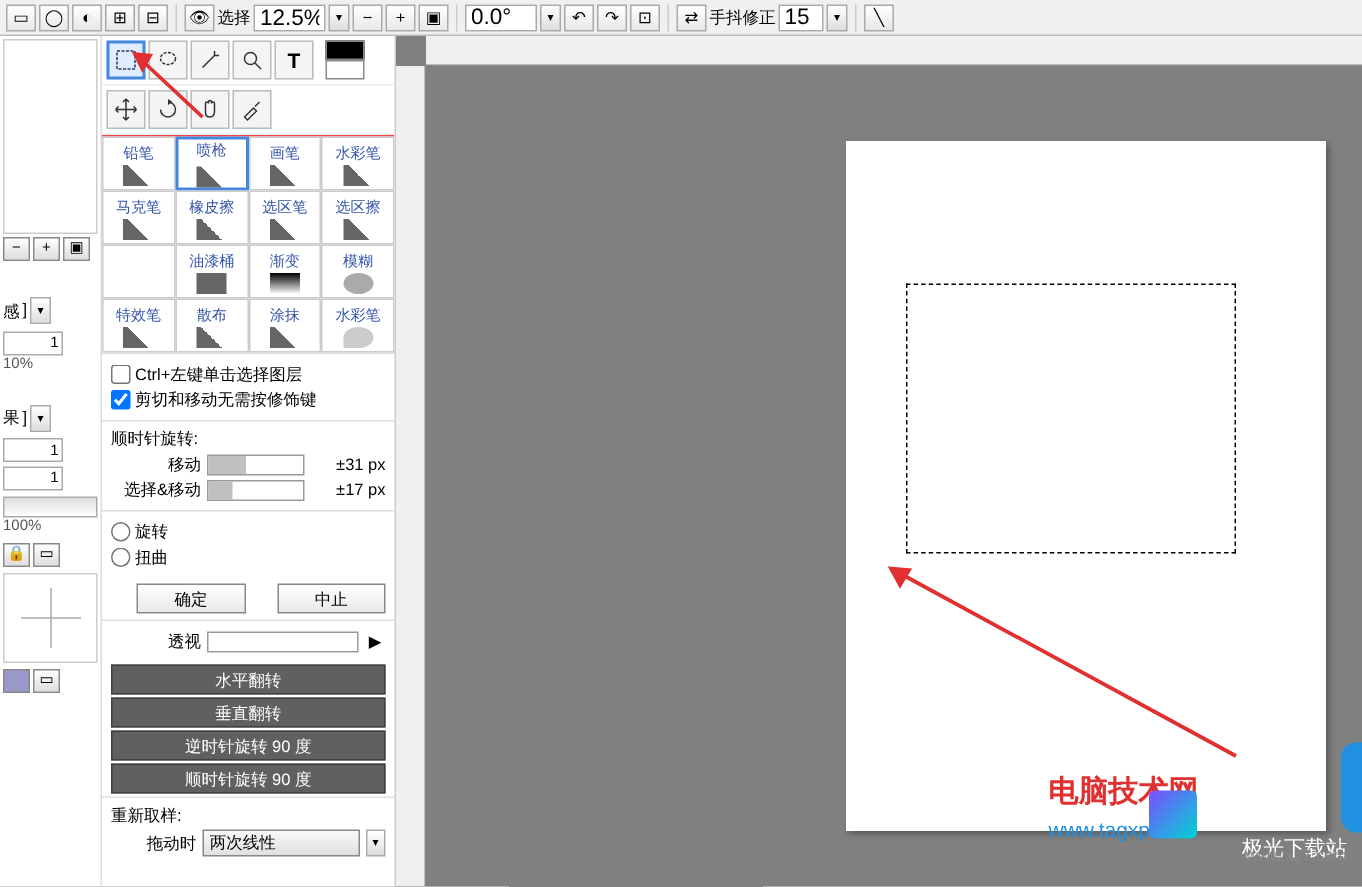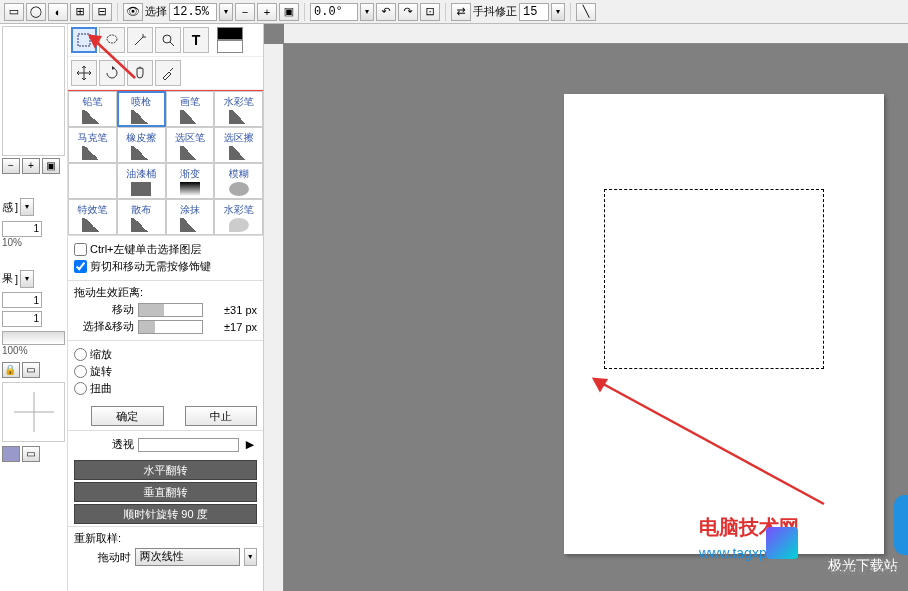--- a/index.html
+++ b/index.html
@@ -8,7 +8,7 @@
 .top-toolbar { height: 24px; background: #f0f0f0; border-bottom: 1px solid #bbb; display: flex; align-items: center; padding: 0 4px; gap: 2px; font-size: 11px; }
 .top-toolbar .btn { width: 20px; height: 18px; border: 1px solid #aaa; background: linear-gradient(#fff,#e8e8e8); display: flex; align-items: center; justify-content: center; cursor: pointer; }
 .top-toolbar .sep { width: 1px; height: 18px; background: #ccc; margin: 0 3px; }
-.top-toolbar input[type=text] { height: 18px; width: 48px; border: 1px solid #aaa; font-size: 12px; padding: 0 3px; font-family: Liberation Mono, monospace; }
+.top-toolbar input[type=text] { height: 18px; width: 48px; border: 1px solid #aaa; font-size: 15px; padding: 0 3px; }
 
 .main { display: flex; height: calc(591px - 24px); }
 

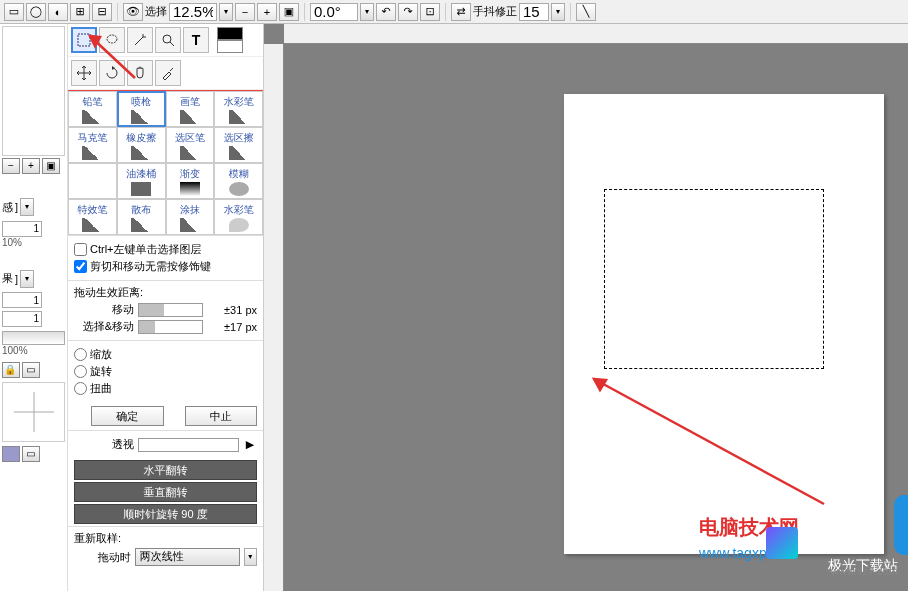--- a/index.html
+++ b/index.html
@@ -30,7 +30,7 @@
 
 .brush-grid { display: grid; grid-template-columns: repeat(4, 1fr); border-top: 1px solid #ef4444; }
 .brush-cell { border: 1px solid #ccc; height: 36px; display: flex; flex-direction: column; align-items: center; justify-content: center; font-size: 10px; color: #3355aa; cursor: pointer; }
-.brush-cell.selected { border: 2px solid #4488dd; }
+.brush-cell.selected { border: 2px solid #4488dd; justify-content: space-between; }
 .brush-icon { width: 20px; height: 14px; background: linear-gradient(45deg, #666 0%, #666 50%, transparent 50%); margin-top: 1px; }
 
 .opt-section { padding: 4px 6px; border-top: 1px solid #ddd; }

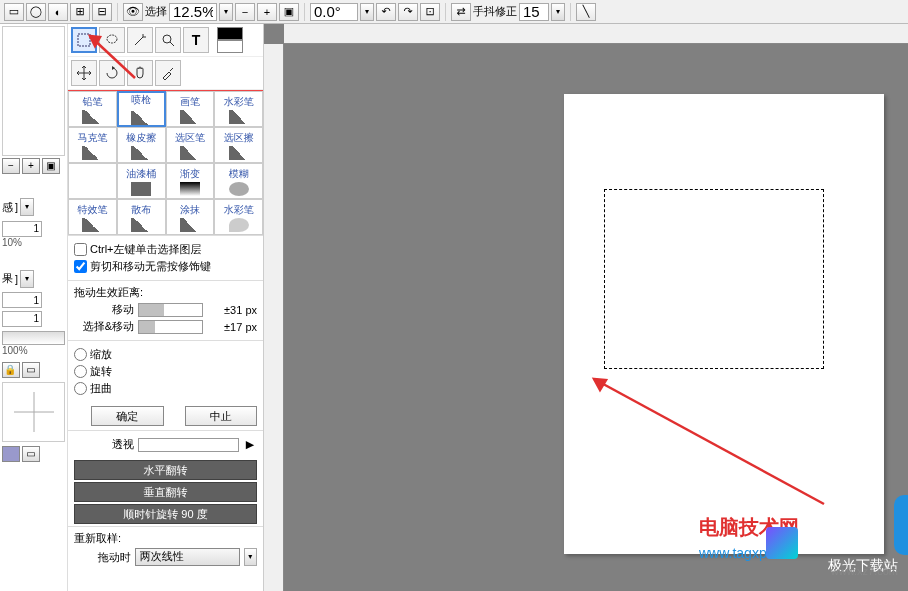--- a/index.html
+++ b/index.html
@@ -273,7 +273,7 @@
     </div>
 
     <div class="opt-section">
-      <div>拖动生效距离:</div>
+      <div>顺时针旋转:</div>
       <div class="row">
         <span>移动</span>
         <div class="slider-track">

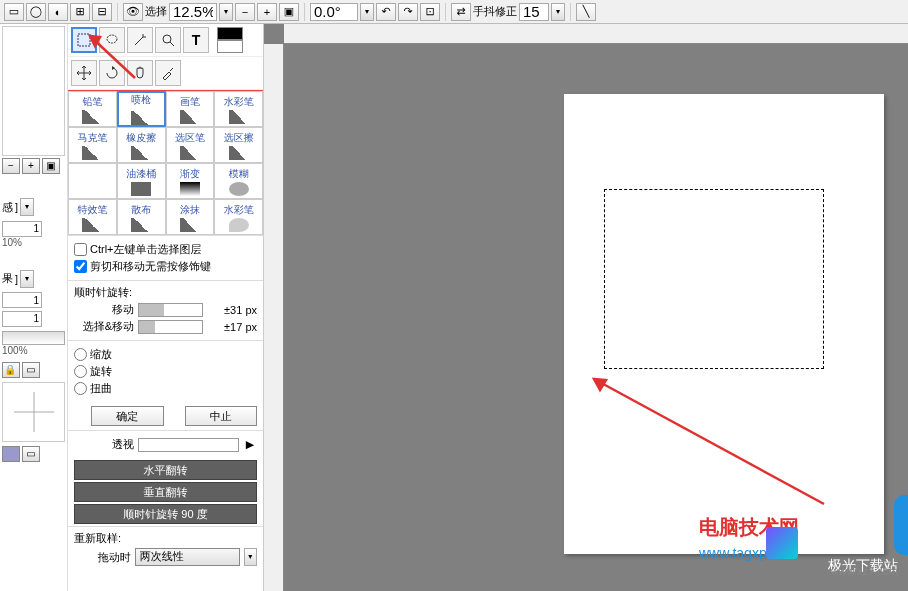--- a/index.html
+++ b/index.html
@@ -293,10 +293,6 @@
     <div class="opt-section">
       <label>
           <input type="radio" name="tr" style="">
-          <span>缩放</span>
-        </label>
-      <label>
-          <input type="radio" name="tr" style="">
           <span>旋转</span>
         </label>
       <label>

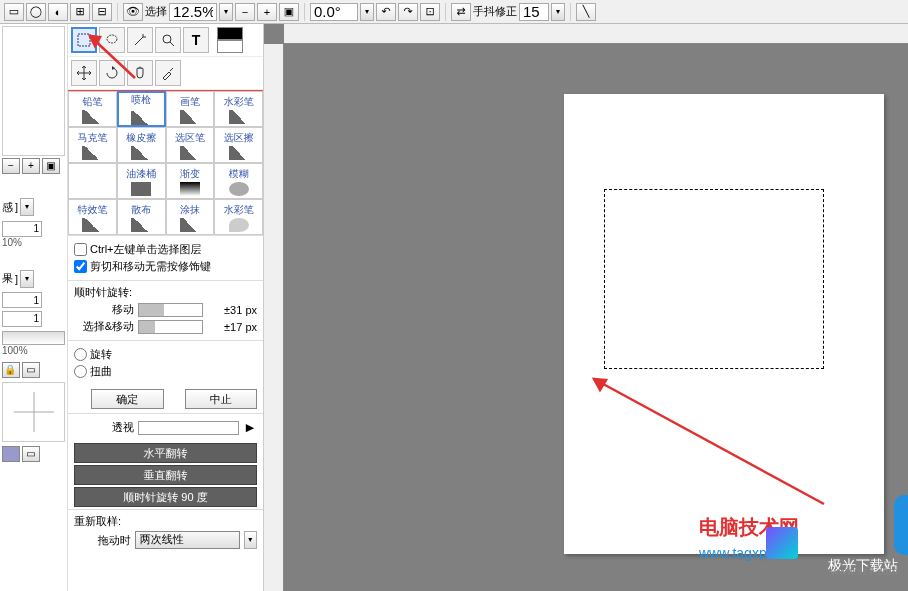--- a/index.html
+++ b/index.html
@@ -316,6 +316,7 @@
 
     <button class="dark-btn">水平翻转</button>
     <button class="dark-btn">垂直翻转</button>
+    <button class="dark-btn">逆时针旋转 90 度</button>
     <button class="dark-btn">顺时针旋转 90 度</button>
 
     <div class="opt-section">

